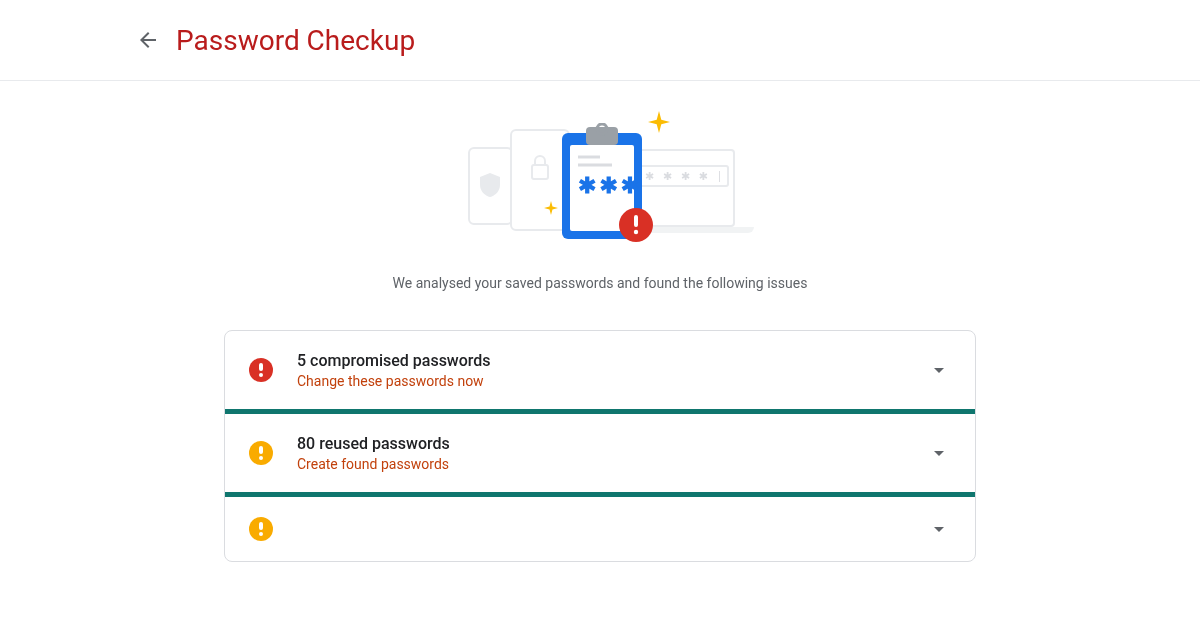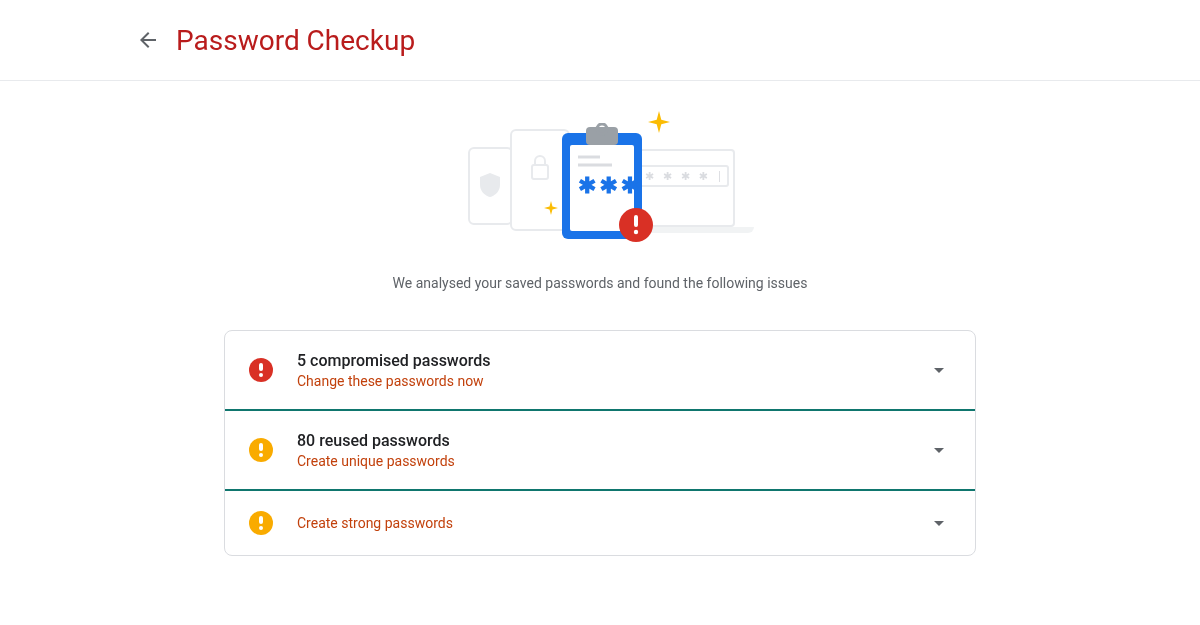--- a/index.html
+++ b/index.html
@@ -63,7 +63,7 @@
     align-items: center;
     padding: 20px 24px;
     cursor: pointer;
-    border-top: 2px solid #0f766e;
+    border-top: 5px solid #0f766e;
   }
   .issue-row:first-child { border-top: none; }
   .status-icon {

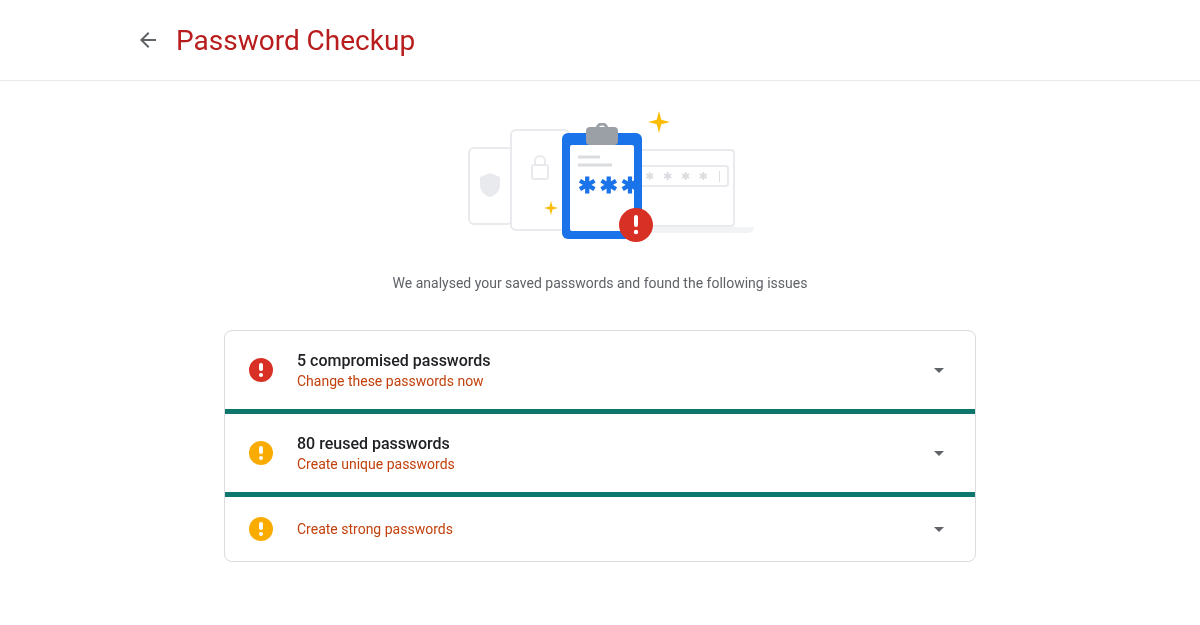--- a/index.html
+++ b/index.html
@@ -191,7 +191,7 @@
       </div>
       <div class="issue-text">
         <div class="issue-title">80 reused passwords</div>
-        <div class="issue-desc">Create unique passwords</div>
+        <div class="issue-desc">Create found passwords</div>
       </div>
       <svg class="chevron" width="24" height="24" viewBox="0 0 24 24" fill="#5f6368">
         <path d="M7 10l5 5 5-5z"></path>

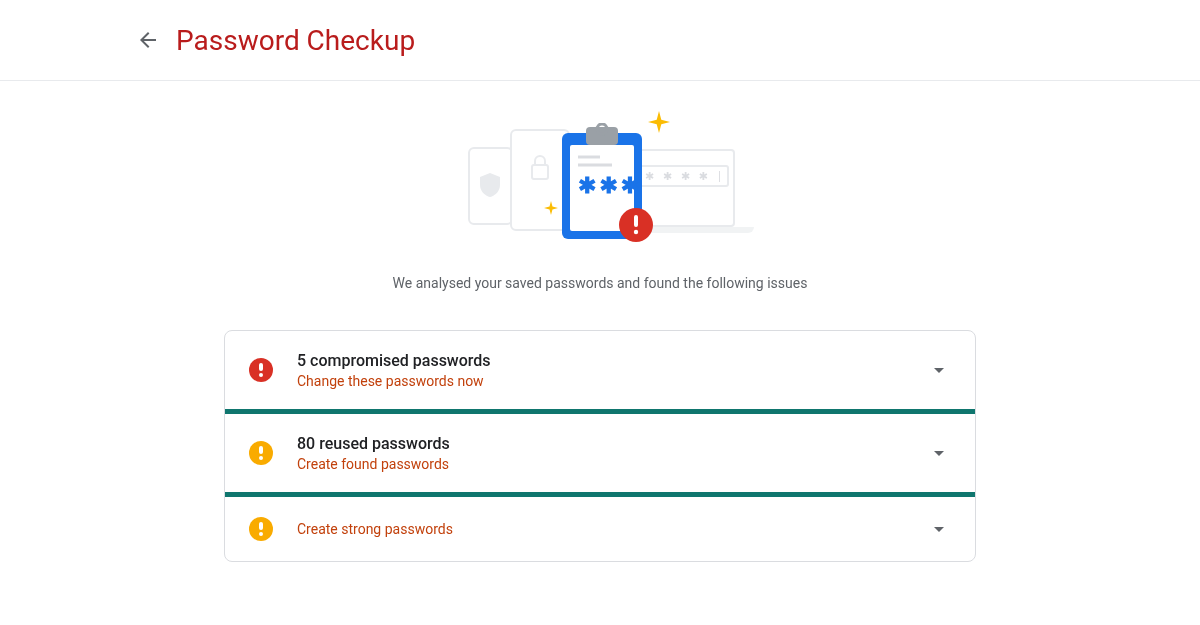--- a/index.html
+++ b/index.html
@@ -206,7 +206,6 @@
           </svg>
       </div>
       <div class="issue-text">
-        <div class="issue-desc">Create strong passwords</div>
       </div>
       <svg class="chevron" width="24" height="24" viewBox="0 0 24 24" fill="#5f6368">
         <path d="M7 10l5 5 5-5z"></path>

